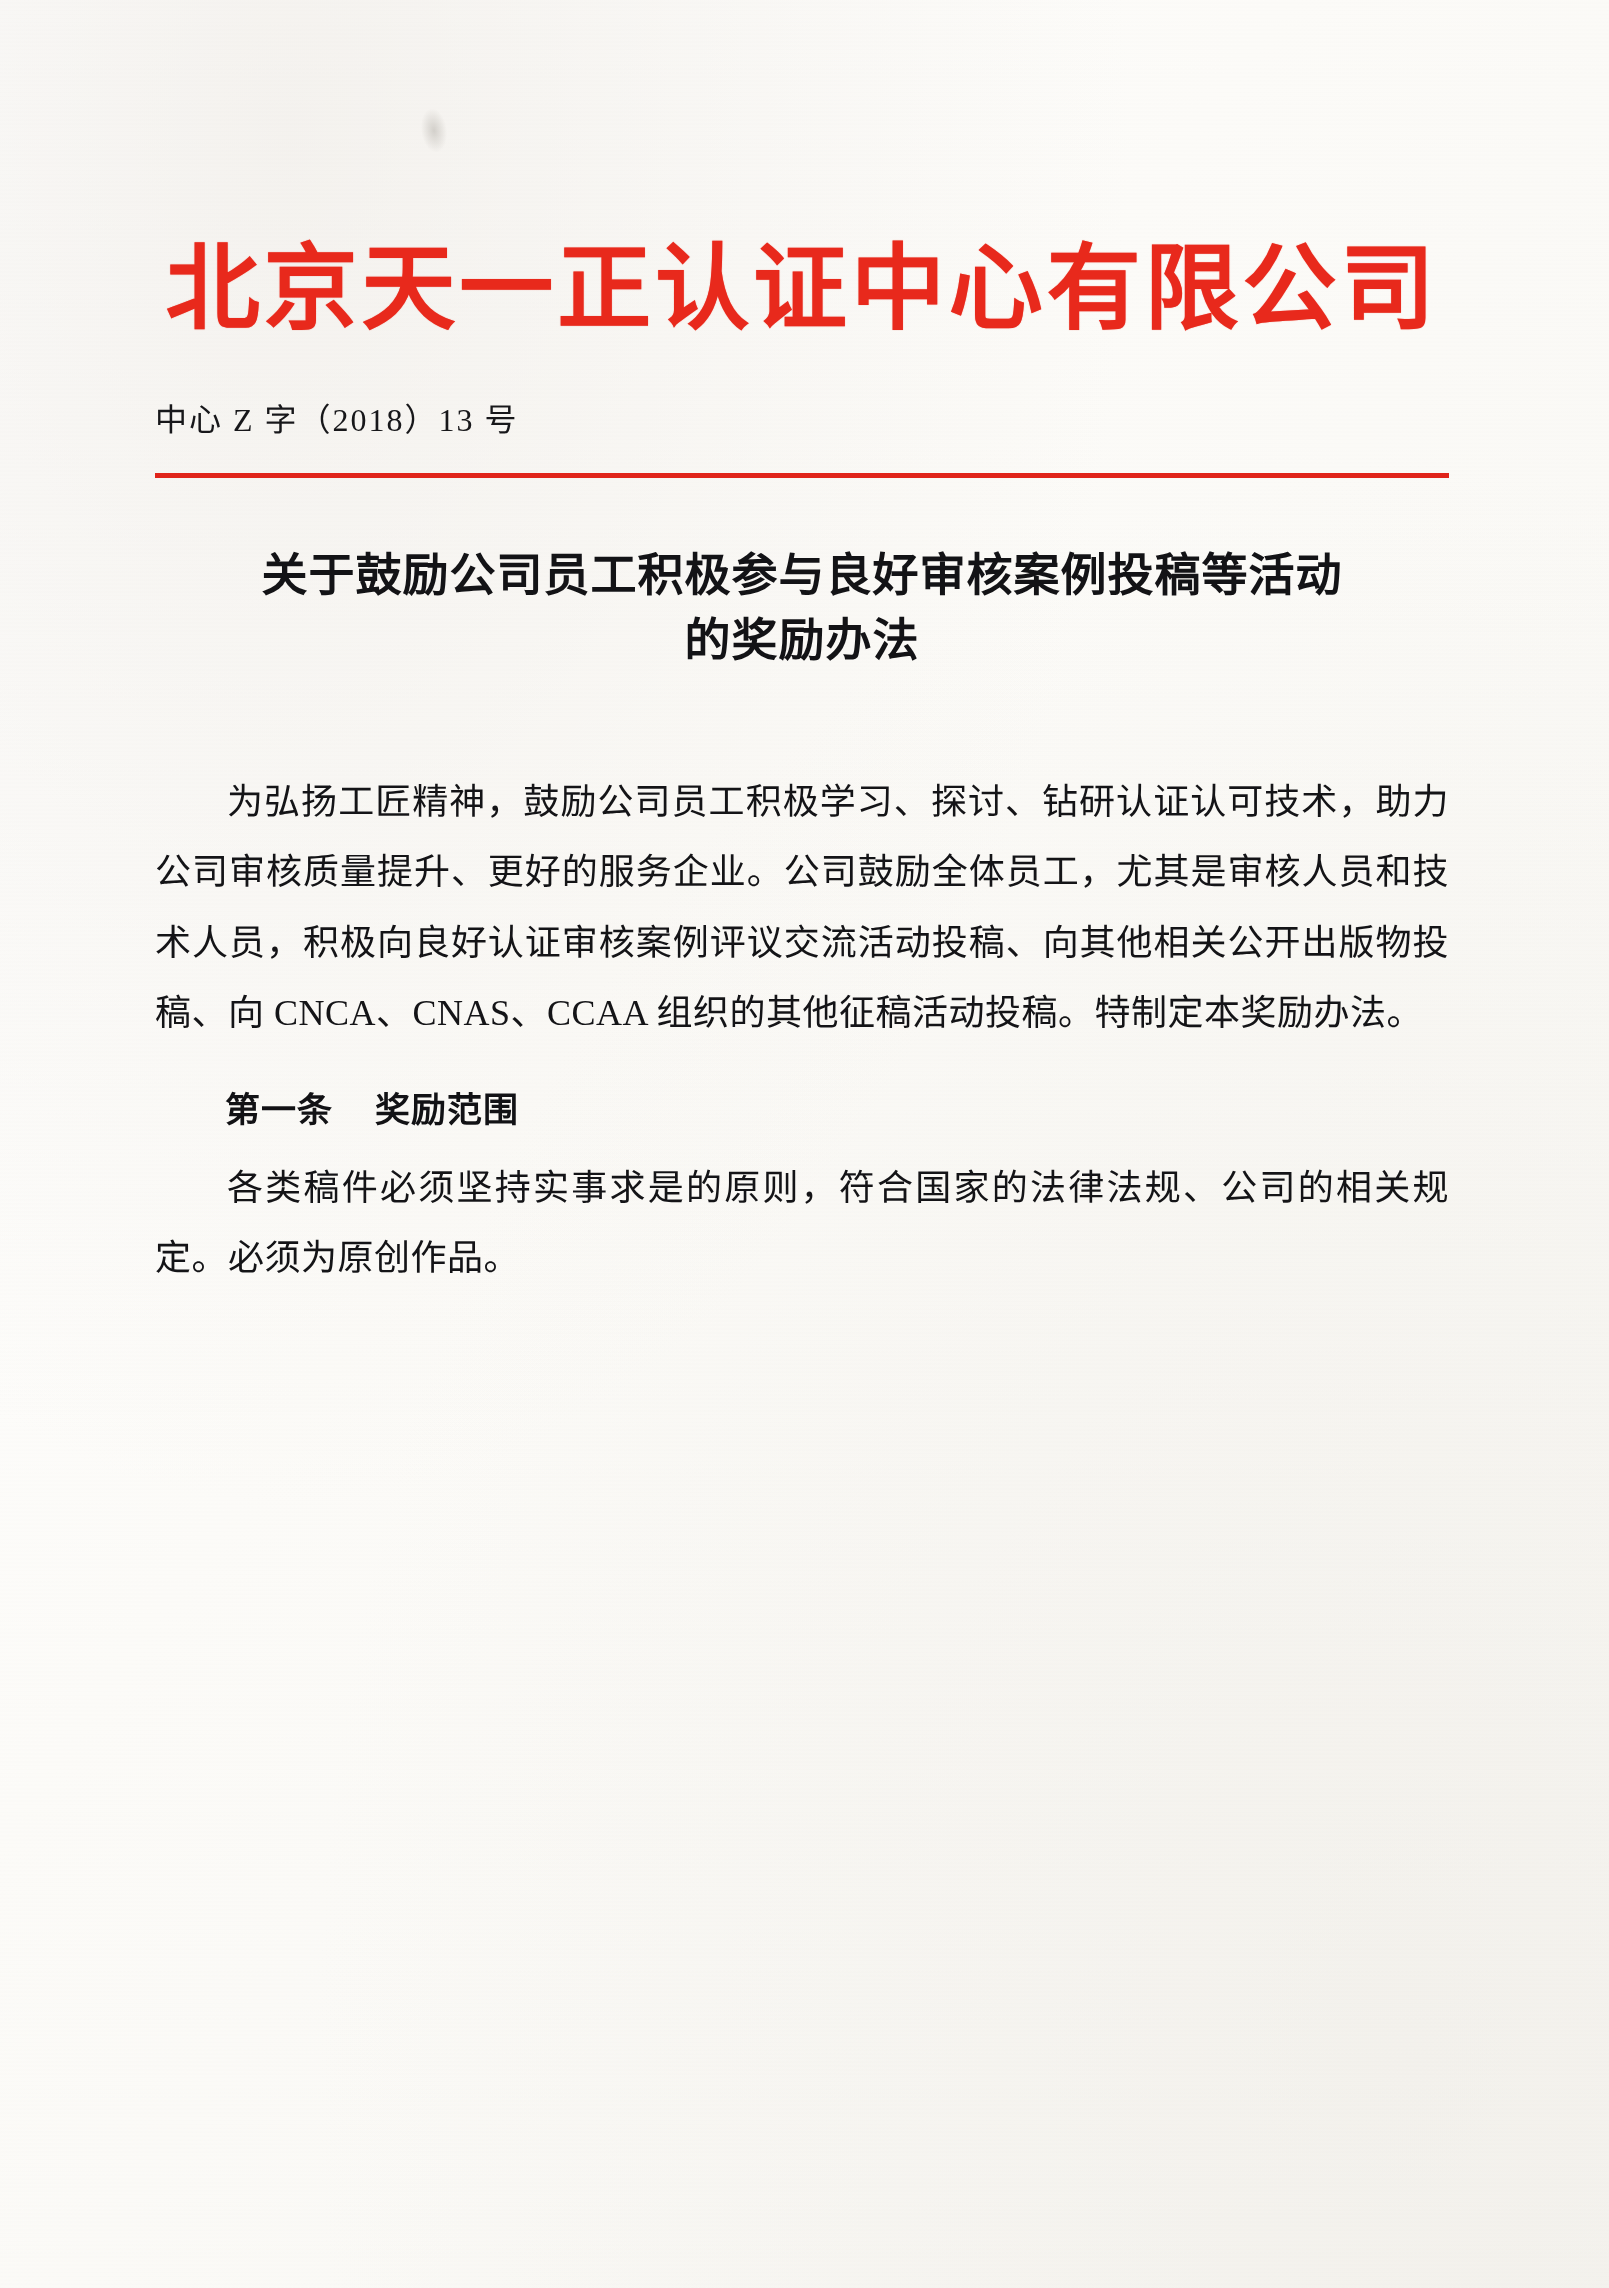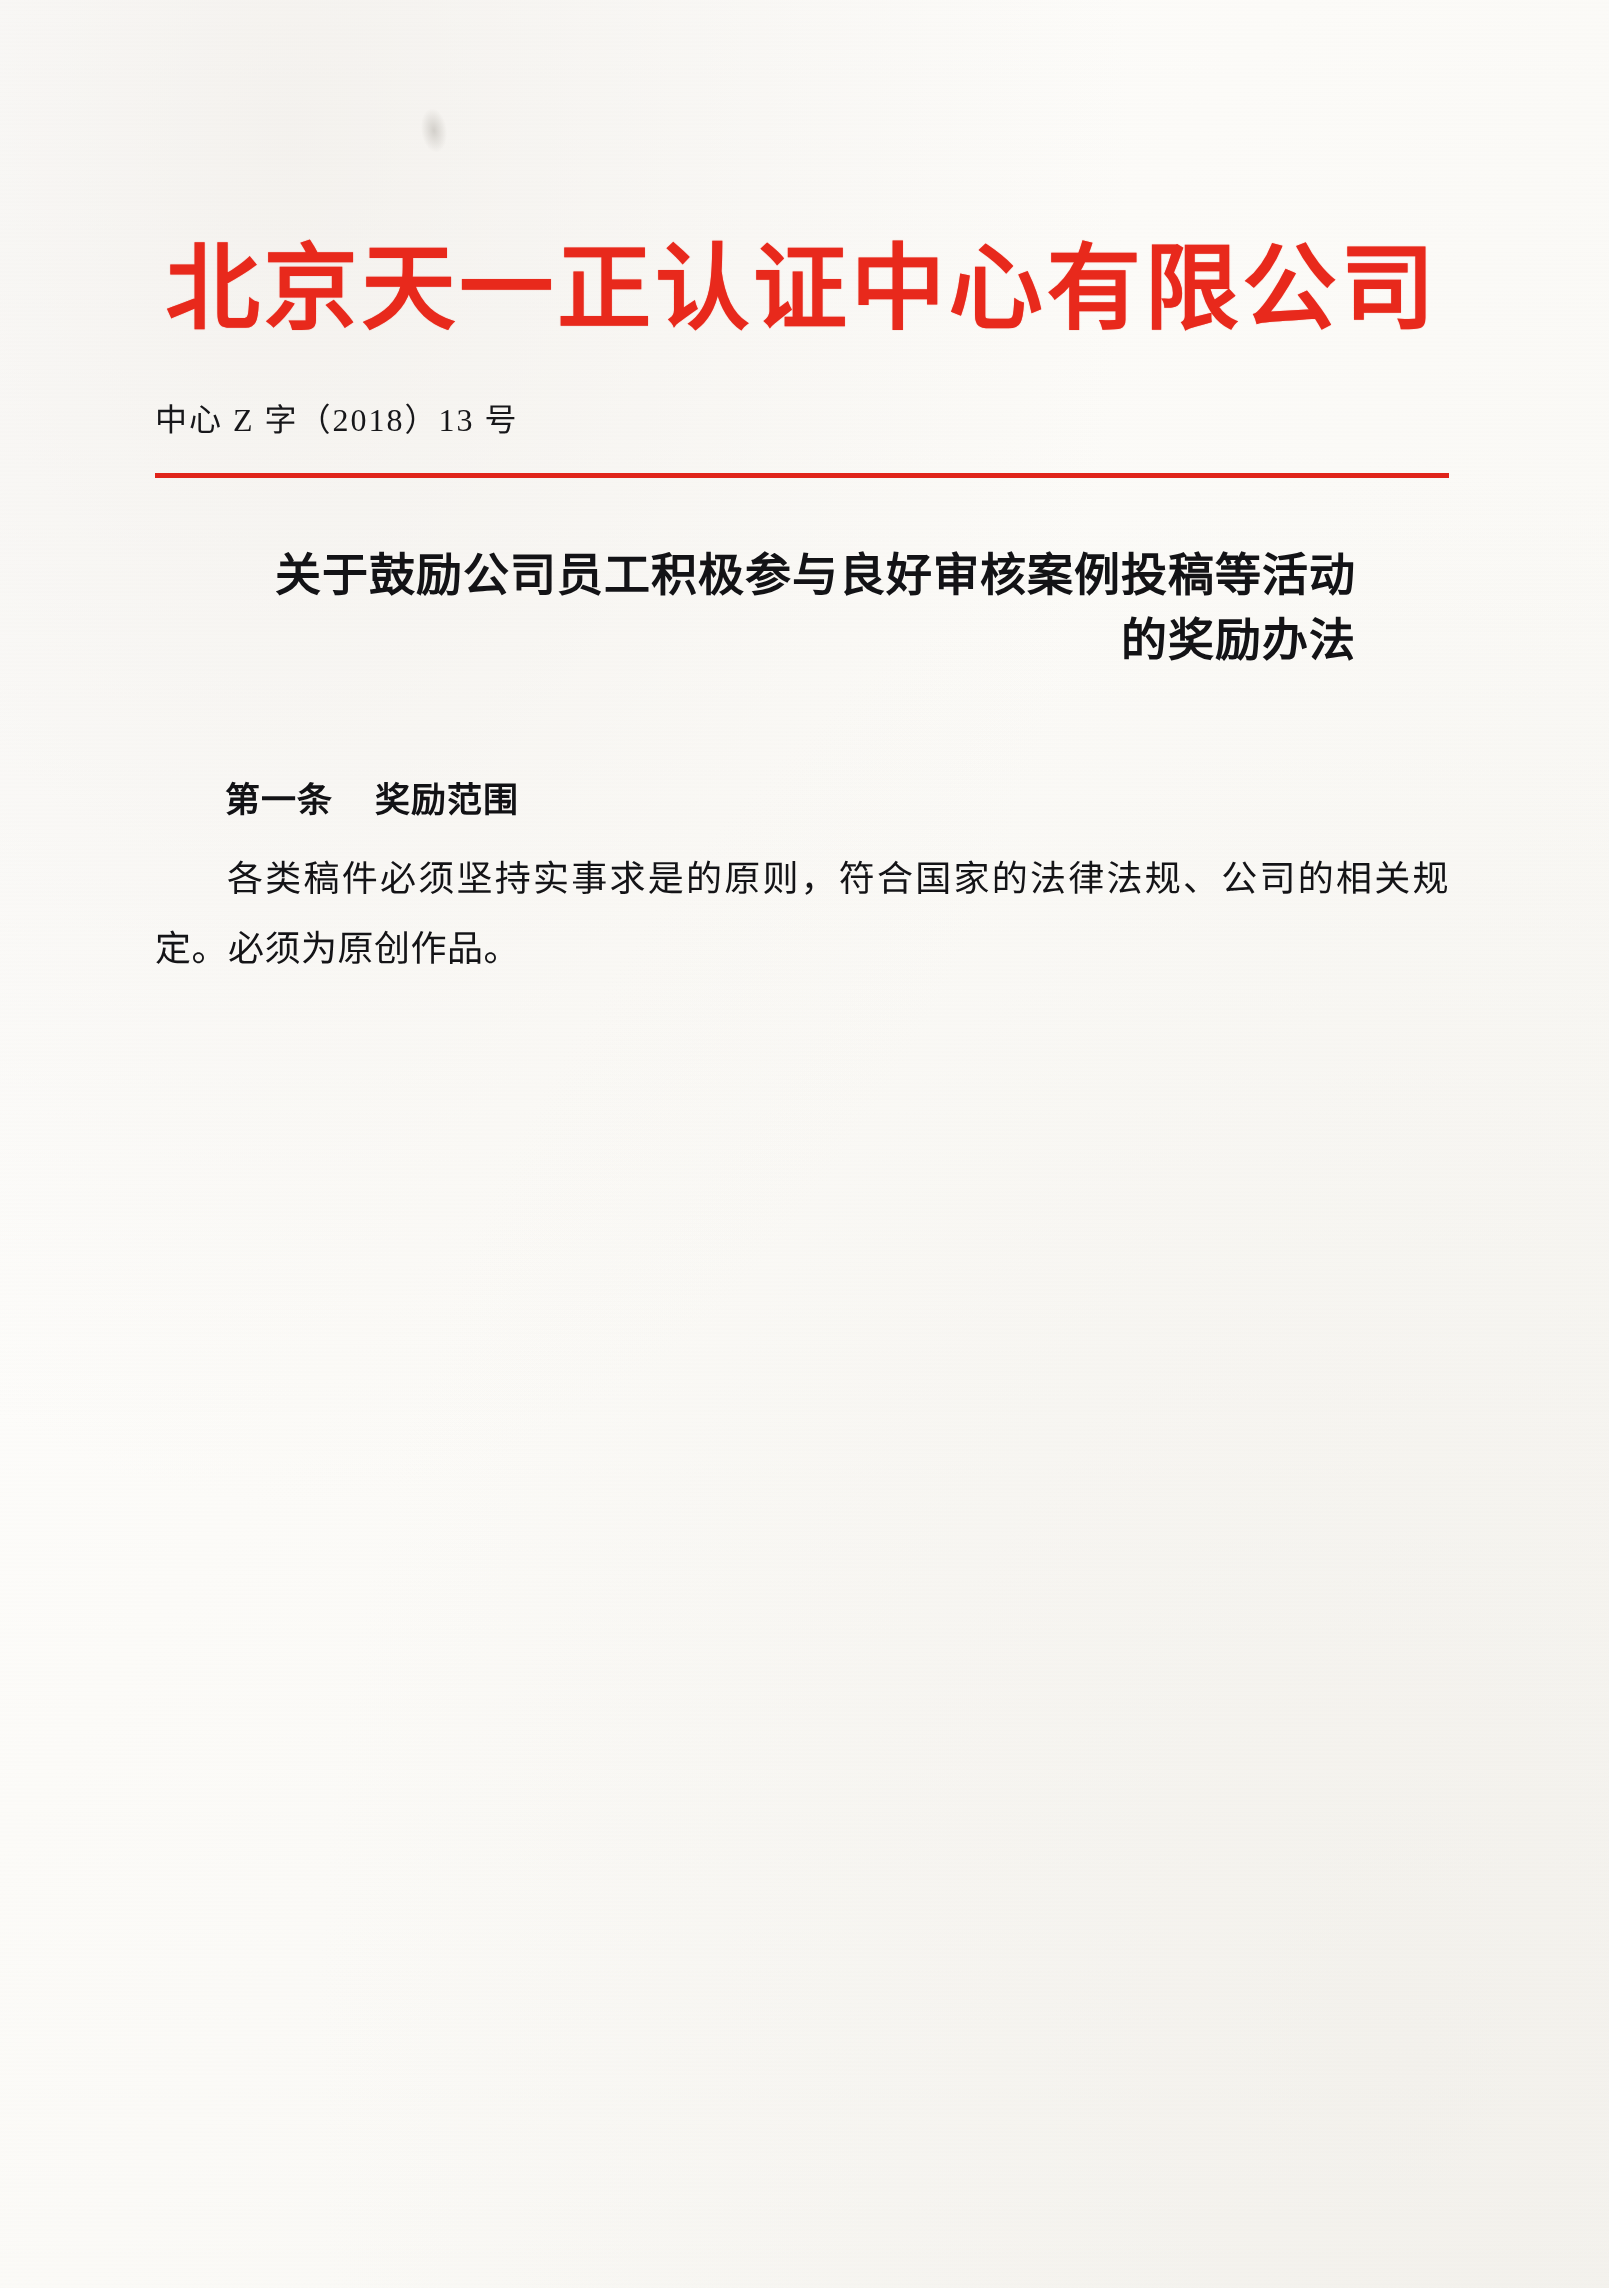--- a/index.html
+++ b/index.html
@@ -81,7 +81,7 @@
   
   .doc-title {
     margin-top: 65px;
-    text-align: right;
+    text-align: center;
     font-family: "DejaVu Sans", "Liberation Sans", sans-serif;
     font-weight: 700;
     font-size: 46px;

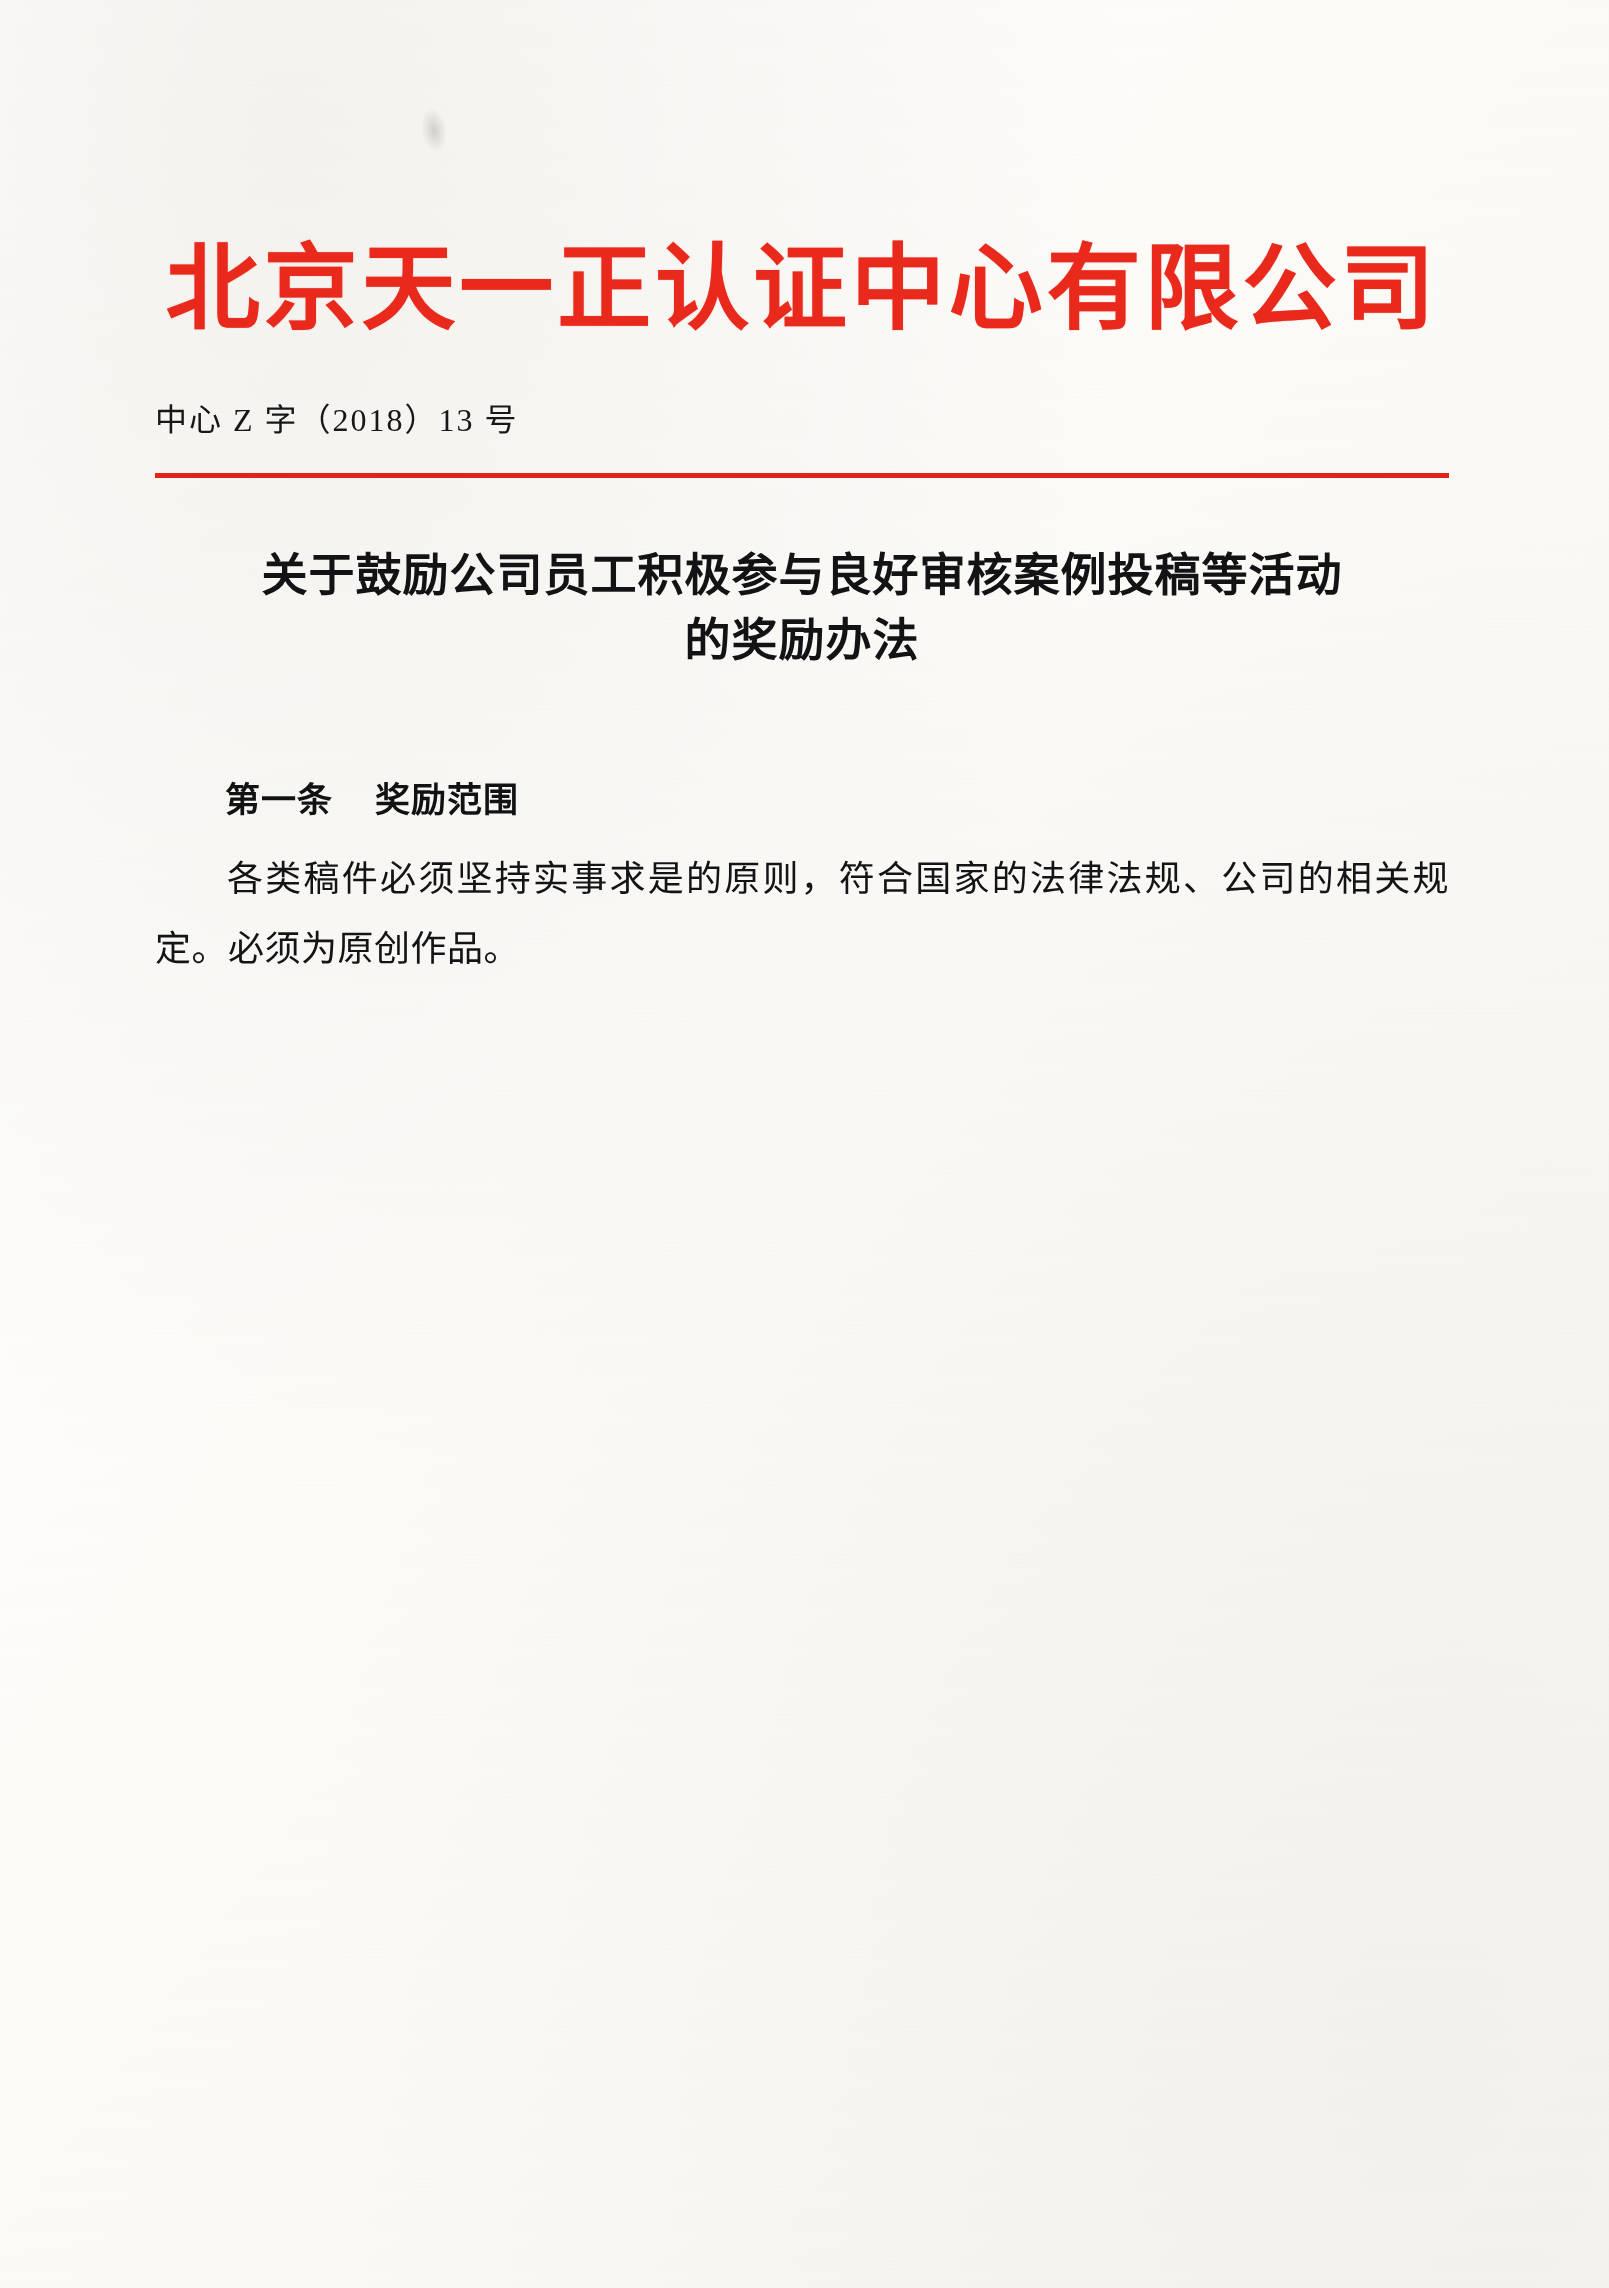--- a/index.html
+++ b/index.html
@@ -139,6 +139,7 @@
 
     <div class="body-block">
 
+      <p class="para">为弘扬工匠精神，鼓励公司员工积极学习、探讨、钻研认证认可技术，助力公司审核质量提升、更好的服务企业。公司鼓励全体员工，尤其是审核人员和技术人员，积极向良好认证审核案例评议交流活动投稿、向其他相关公开出版物投稿、向 CNCA、CNAS、CCAA 组织的其他征稿活动投稿。特制定本奖励办法。</p>
 
       <p class="heading">
         <span>第一条</span><span class="gap"></span><span>奖励范围</span>

